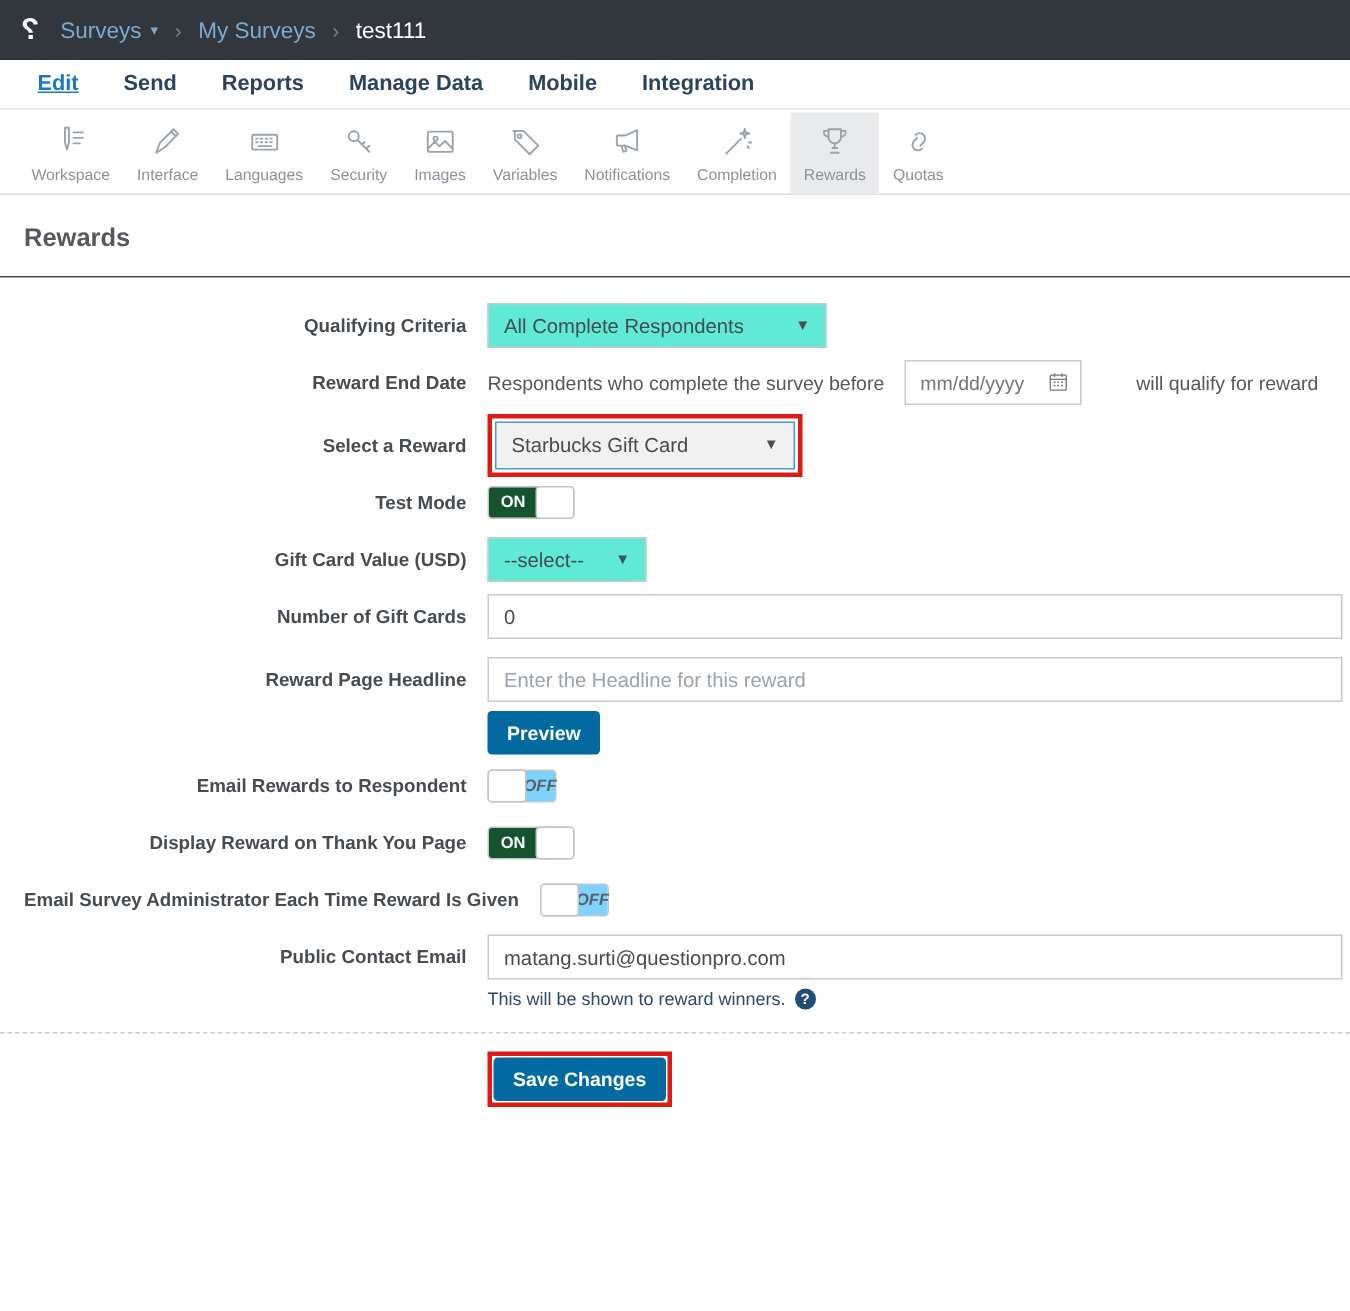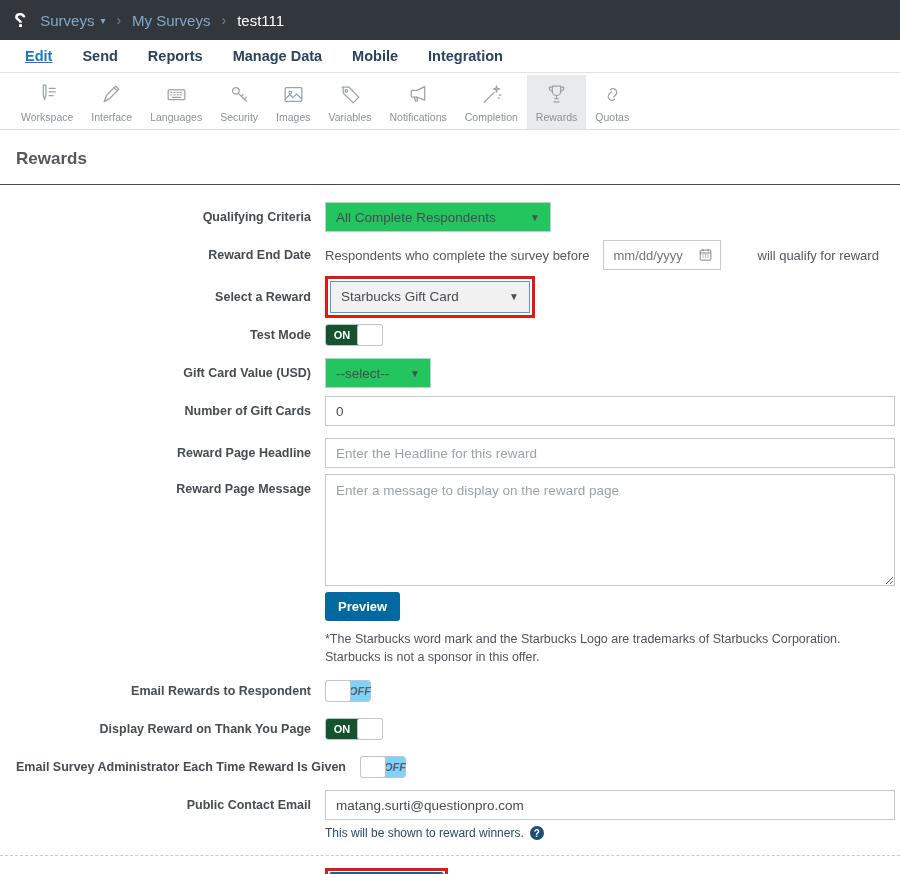--- a/index.html
+++ b/index.html
@@ -36,7 +36,7 @@
   .row-start .row-label { padding-top:8px; }
   .row-control { margin-left:14px; flex:1; display:flex; align-items:center; min-width:0; }
   
-  .select { height:30px; border:1px solid #c6c9cd; background:#22c55e; display:inline-flex; align-items:center; justify-content:space-between; padding:0 10px; font-size:13.5px; color:#474c52; cursor:pointer; }
+  .select { height:30px; border:1px solid #c6c9cd; background:#5eead4; display:inline-flex; align-items:center; justify-content:space-between; padding:0 10px; font-size:13.5px; color:#474c52; cursor:pointer; }
   .select .sel-caret { font-size:10px; color:#4a4f54; margin-left:16px; }
   .sel-qc { width:226px; }
   .sel-reward { width:200px; height:32px; border-color:#4d9bd1; background:#f1f1f1; }

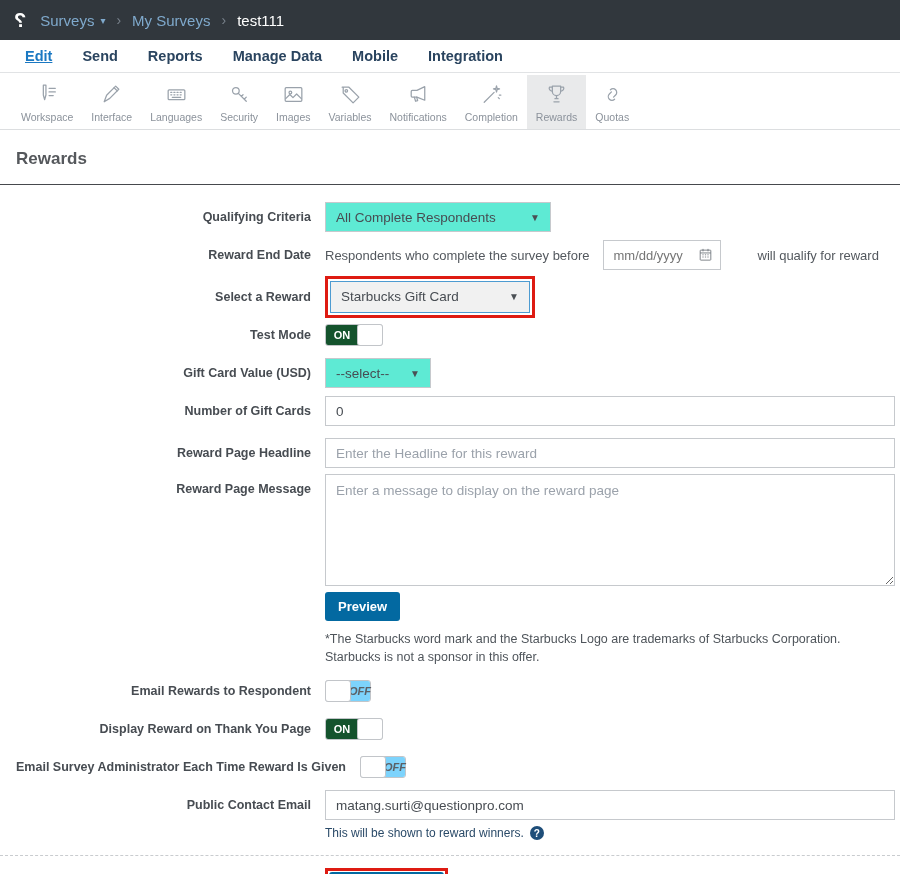--- a/index.html
+++ b/index.html
@@ -250,14 +250,6 @@
     </div>
   </div>
 
-  <div class="row row-start mb6">
-    <div class="row-label">
-        <span>Reward Page Message</span>
-      </div>
-    <div class="row-control">
-      <textarea class="msg" placeholder="Enter a message to display on the reward page" style=""></textarea>
-    </div>
-  </div>
 
   <div class="row mb10">
     <div class="row-label">

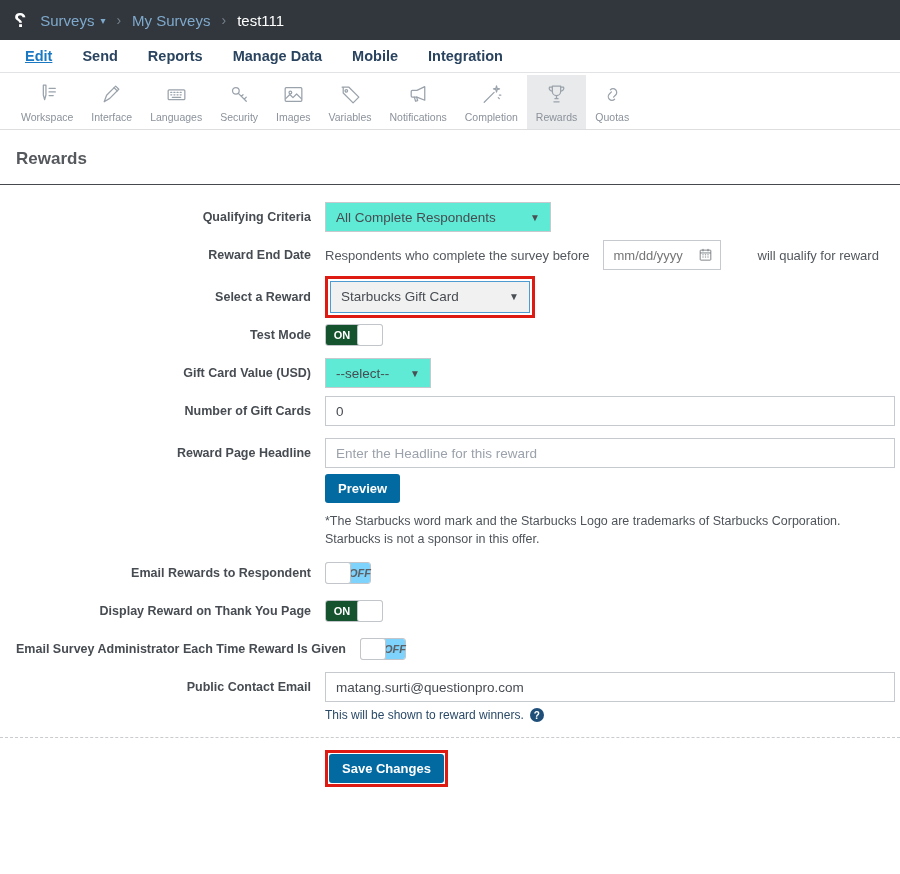--- a/index.html
+++ b/index.html
@@ -260,14 +260,6 @@
     </div>
   </div>
 
-  <div class="row mb14">
-    <div class="row-label">
-        <span></span>
-      </div>
-    <div class="row-control">
-      <p class="disclaimer" style="margin:0">*The Starbucks word mark and the Starbucks Logo are trademarks of Starbucks Corporation. Starbucks is not a sponsor in this offer.</p>
-    </div>
-  </div>
 
   <div class="row mb16">
     <div class="row-label">

